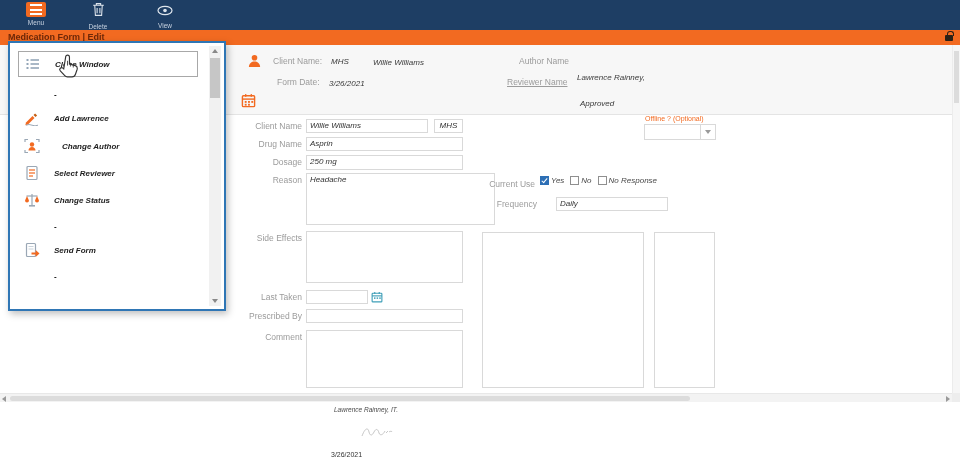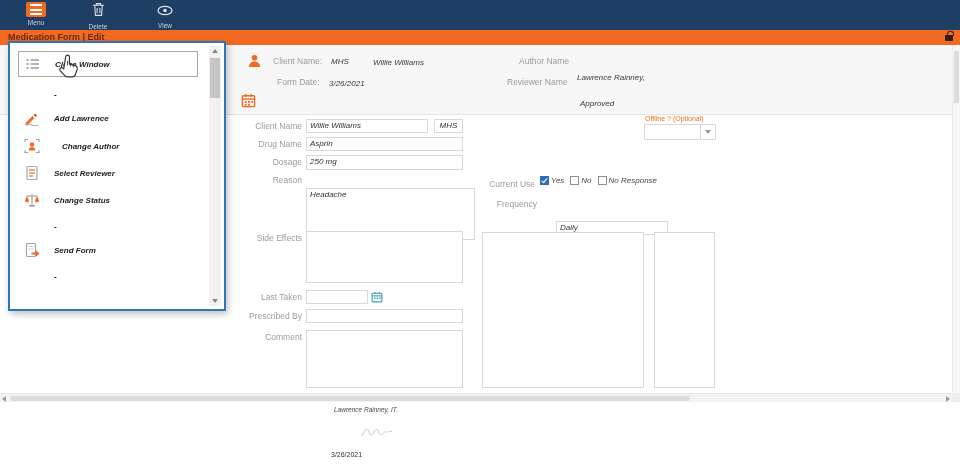--- a/index.html
+++ b/index.html
@@ -125,7 +125,7 @@
     <span class="hval" style="left:577px;top:28px;">Lawrence Rainney,</span>
     <span class="hlabel" style="left:277px;top:32px;">Form Date:</span>
     <span class="hval" style="left:329px;top:34px;">3/26/2021</span>
-    <span class="hlabel" style="left:507px;top:32px;">Reviewer Name</span>
+    <span class="hlabel" style="left:507px;top:32px;text-decoration:underline;">Reviewer Name</span>
     <span style="position:absolute;left:241px;top:48px;">
       <svg width="15" height="15" viewBox="0 0 16 16">
           <rect x="1.5" y="3" width="13" height="11.5" rx="1" fill="none" stroke="#f26a21" stroke-width="1.5"></rect>

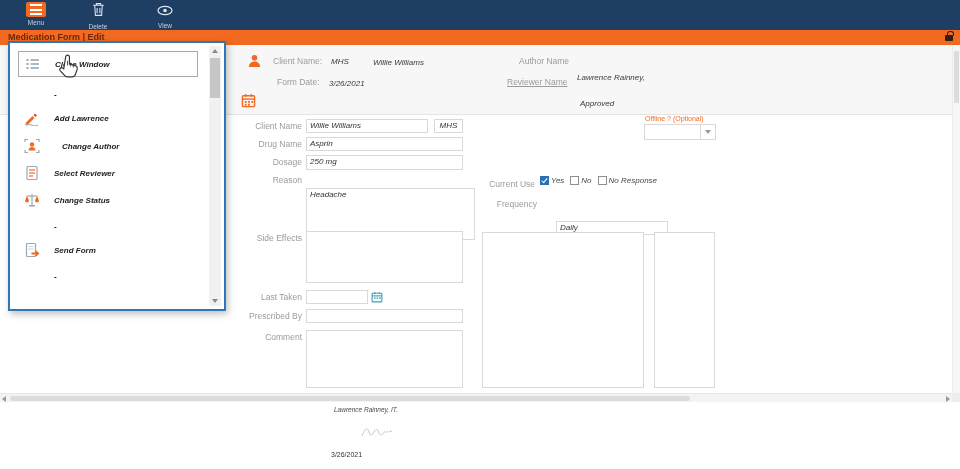--- a/index.html
+++ b/index.html
@@ -155,7 +155,7 @@
     <div class="fbox" style="left:306px;top:40px;width:157px;height:15px;">250 mg</div>
 
     <span class="flabel" style="left:238px;top:60px;">Reason</span>
-    <div class="fbox" style="left:306px;top:73px;width:169px;height:52px;">Headache</div>
+    <div class="fbox" style="left:306px;top:58px;width:189px;height:52px;">Headache</div>
 
     <span class="flabel" style="left:238px;top:118px;">Side Effects</span>
     <div class="fbox" style="left:306px;top:116px;width:157px;height:52px;"></div>

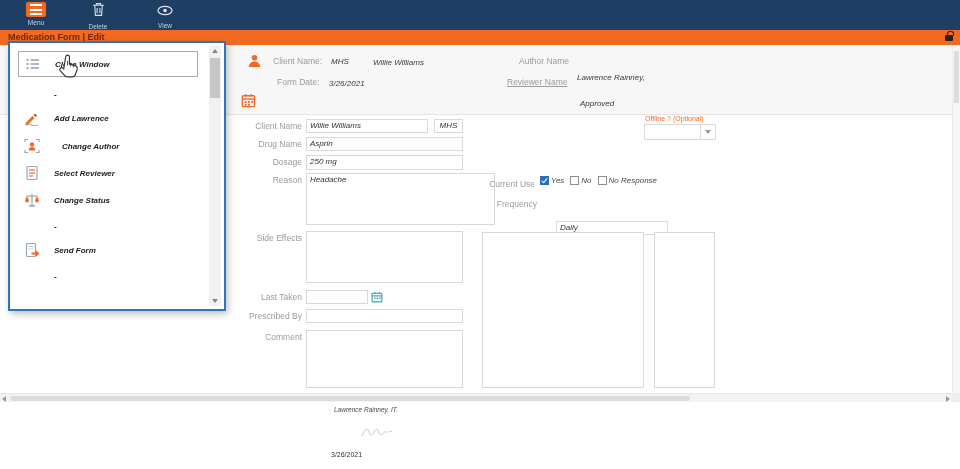--- a/index.html
+++ b/index.html
@@ -207,7 +207,7 @@
     </div>
 
     <span class="flabel" style="left:473px;top:84px;">Frequency</span>
-    <div class="fbox" style="left:556px;top:82px;width:112px;height:14px;margin-top:24px;">Daily</div>
+    <div class="fbox" style="left:556px;top:82px;width:112px;height:14px;">Daily</div>
 
     <div class="fbox" style="left:482px;top:117px;width:162px;height:156px;"></div>
     <div class="fbox" style="left:654px;top:117px;width:61px;height:156px;"></div>

